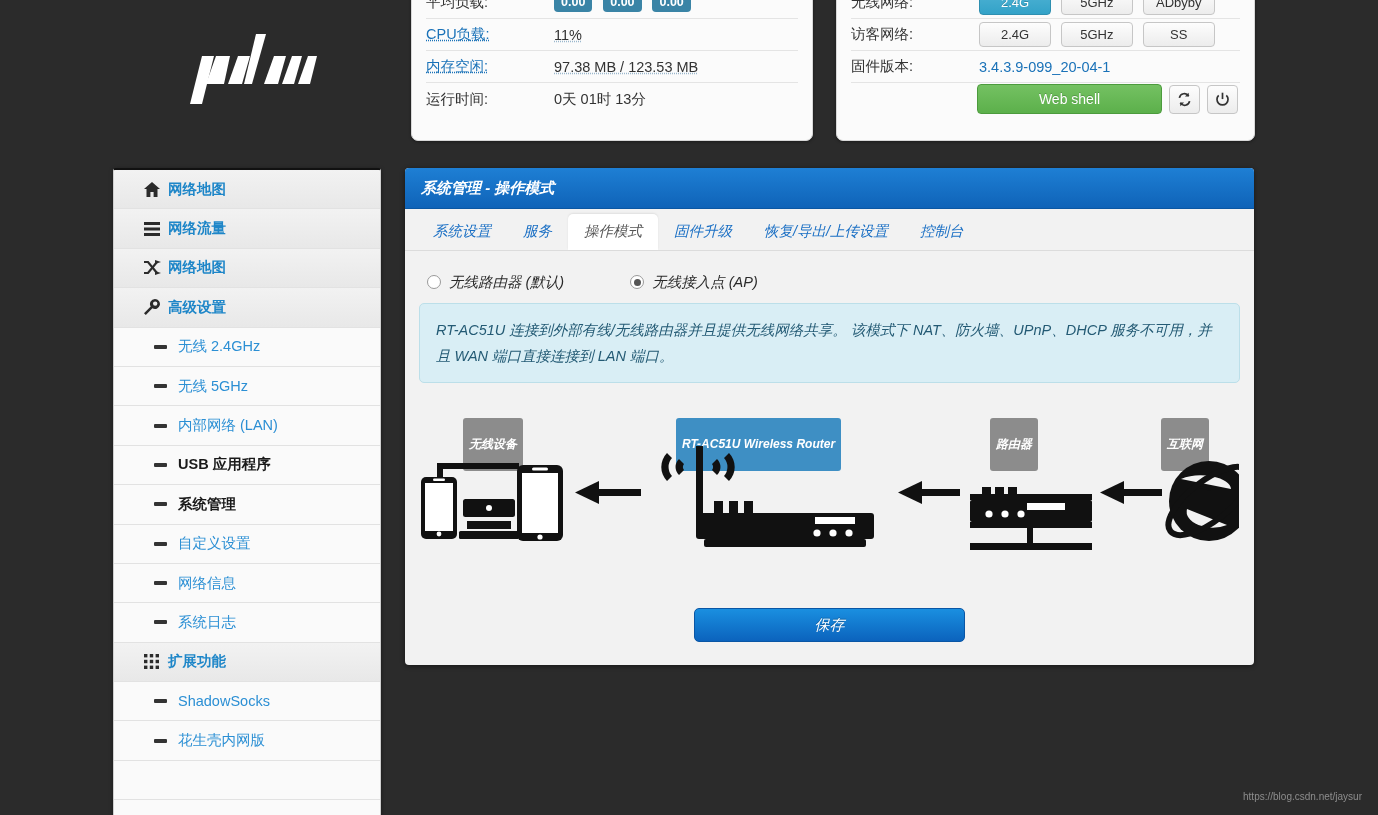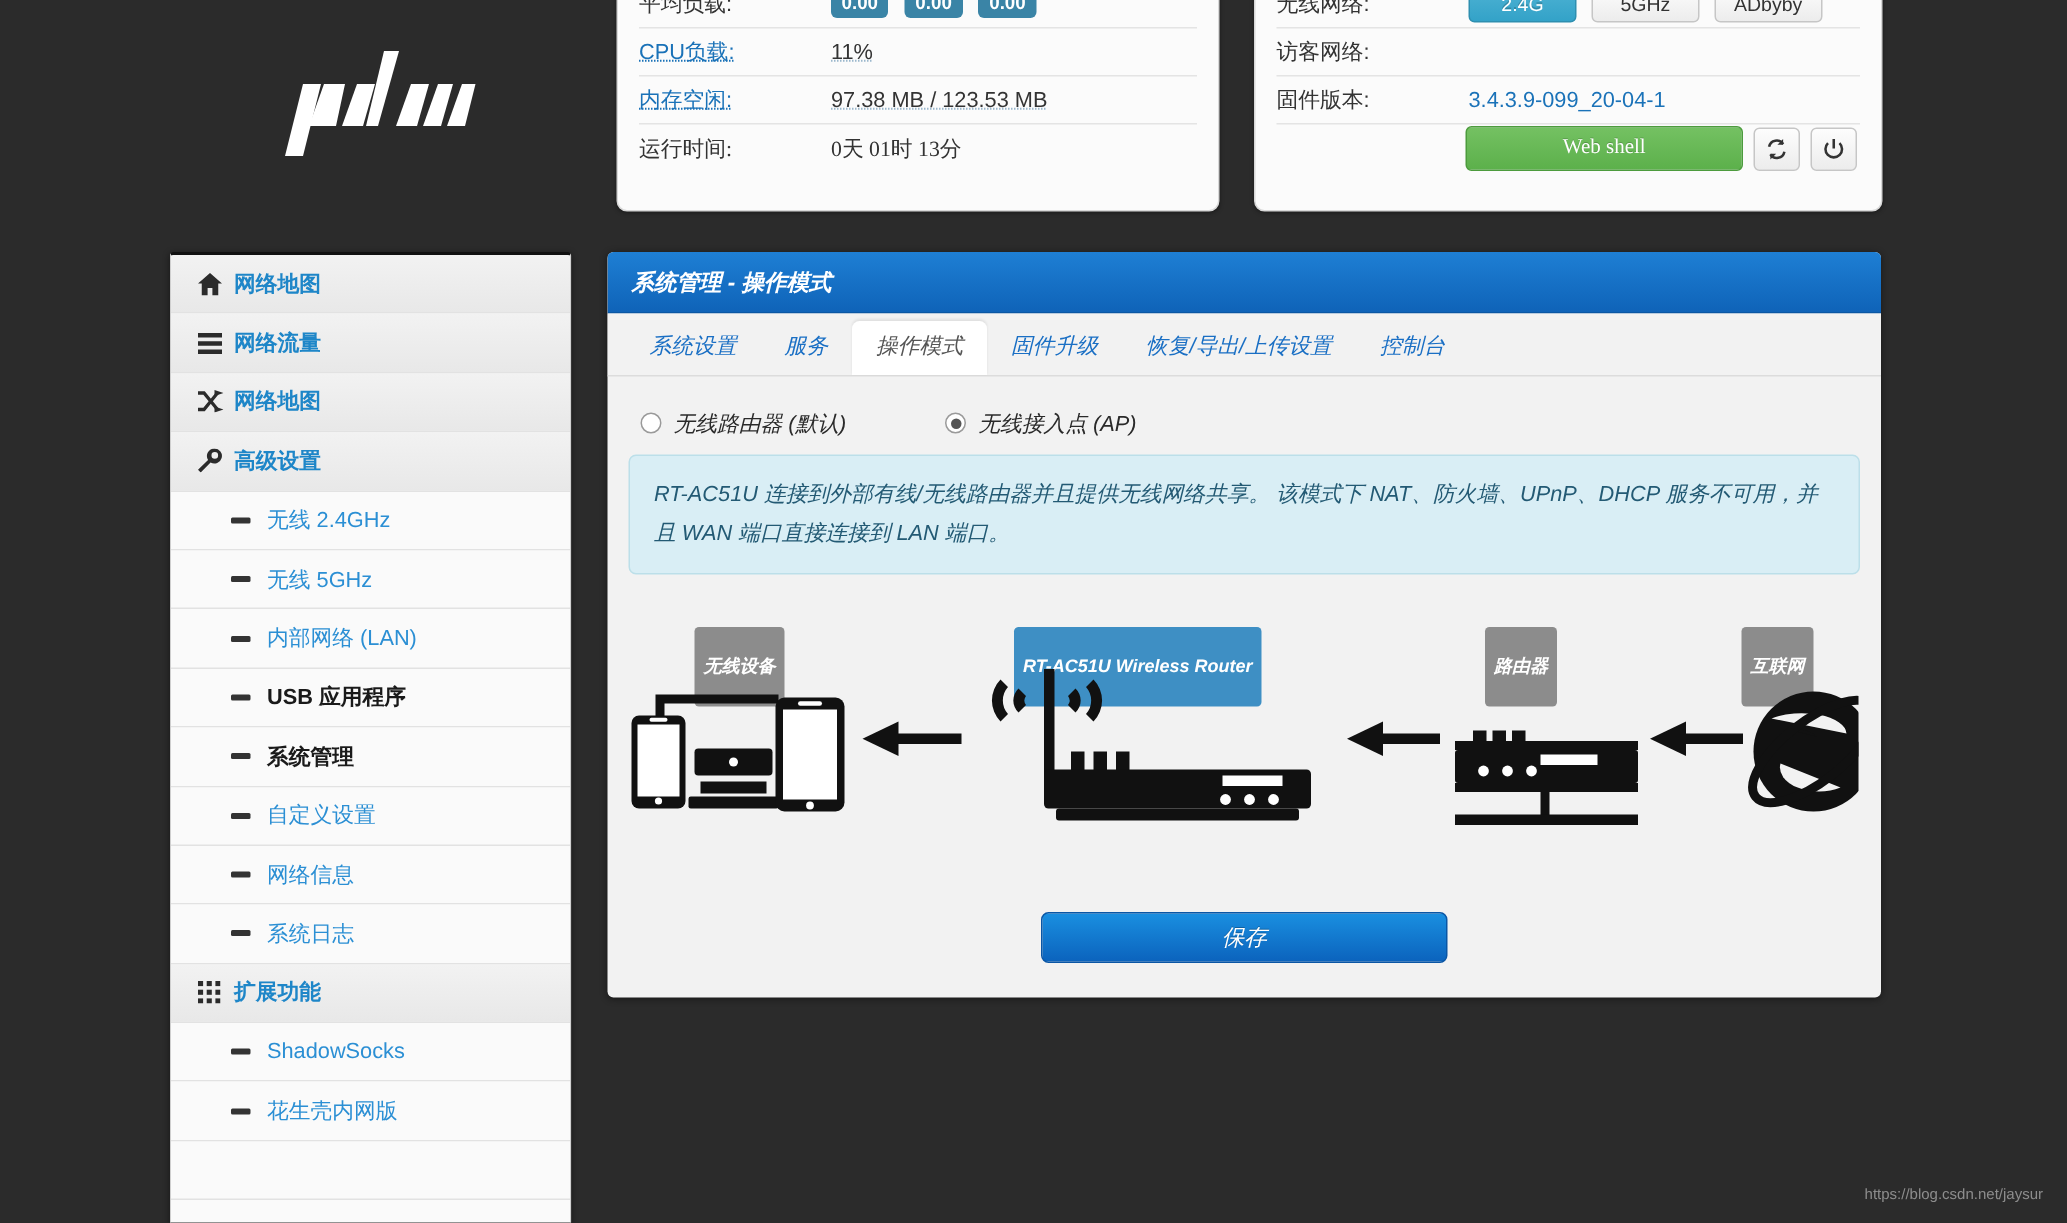--- a/index.html
+++ b/index.html
@@ -273,6 +273,11 @@
     </div>
     <div class="srow">
       <span class="slabel">访客网络:</span>
+      <span>
+        <span class="pill">2.4G</span>
+        <span class="pill">5GHz</span>
+        <span class="pill">SS</span>
+      </span>
     </div>
     <div class="srow">
       <span class="slabel">固件版本:</span>

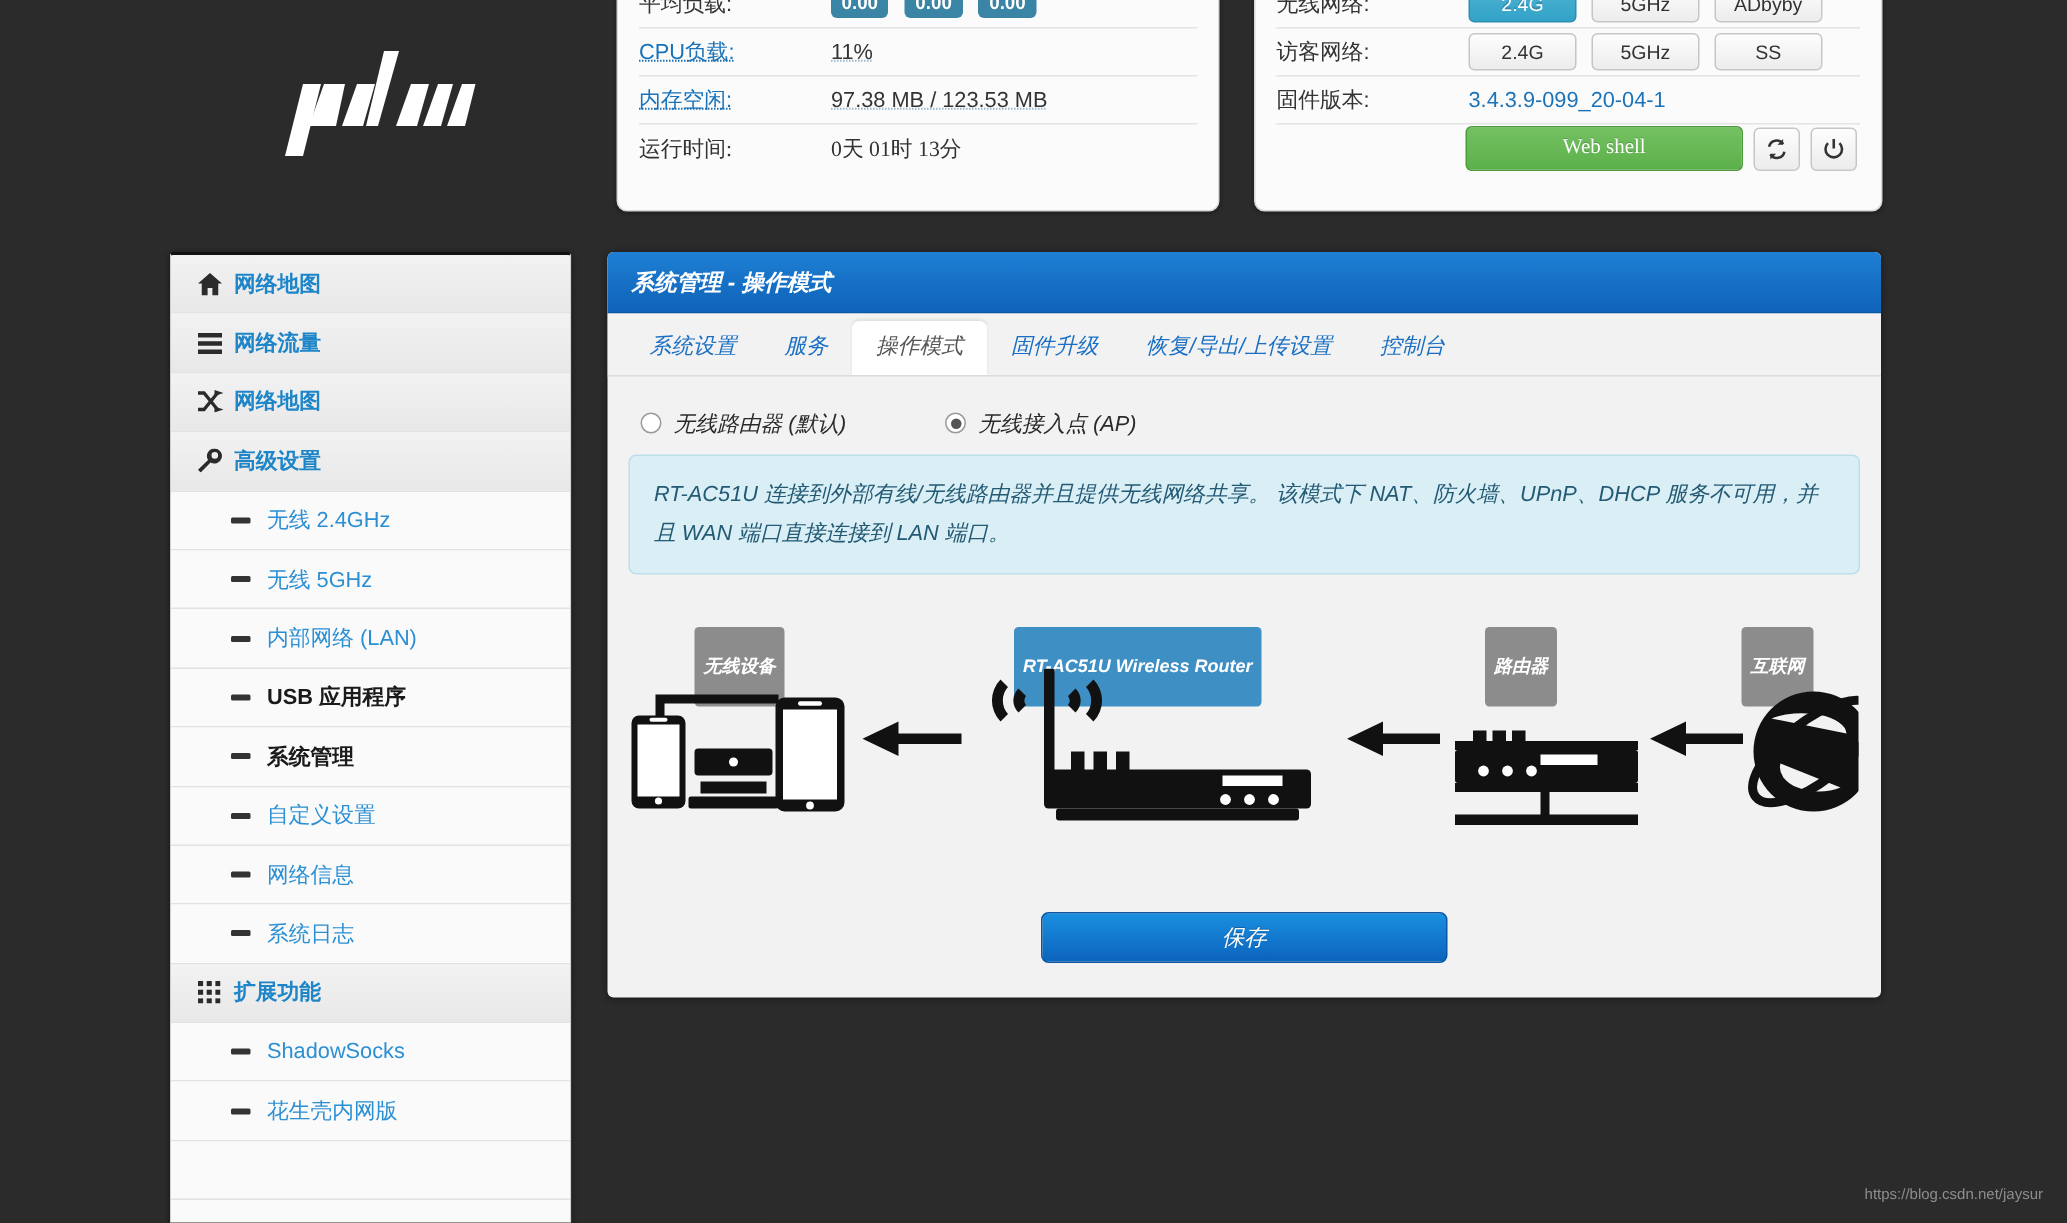--- a/index.html
+++ b/index.html
@@ -35,7 +35,7 @@
     height:32px;
     border-bottom:1px solid #e4e4e4;
   }
-  .srow.last { border-bottom:none;font-family:Liberation Serif, serif; }
+  .srow.last { border-bottom:none; }
   .slabel { width:128px; color:#333; font-size:14.5px; white-space:nowrap; }
   .slabel.link { color:#1a72b8; text-decoration:underline; text-decoration-style:dotted; cursor:pointer; }
   .sval { color:#333; font-size:14.5px; }

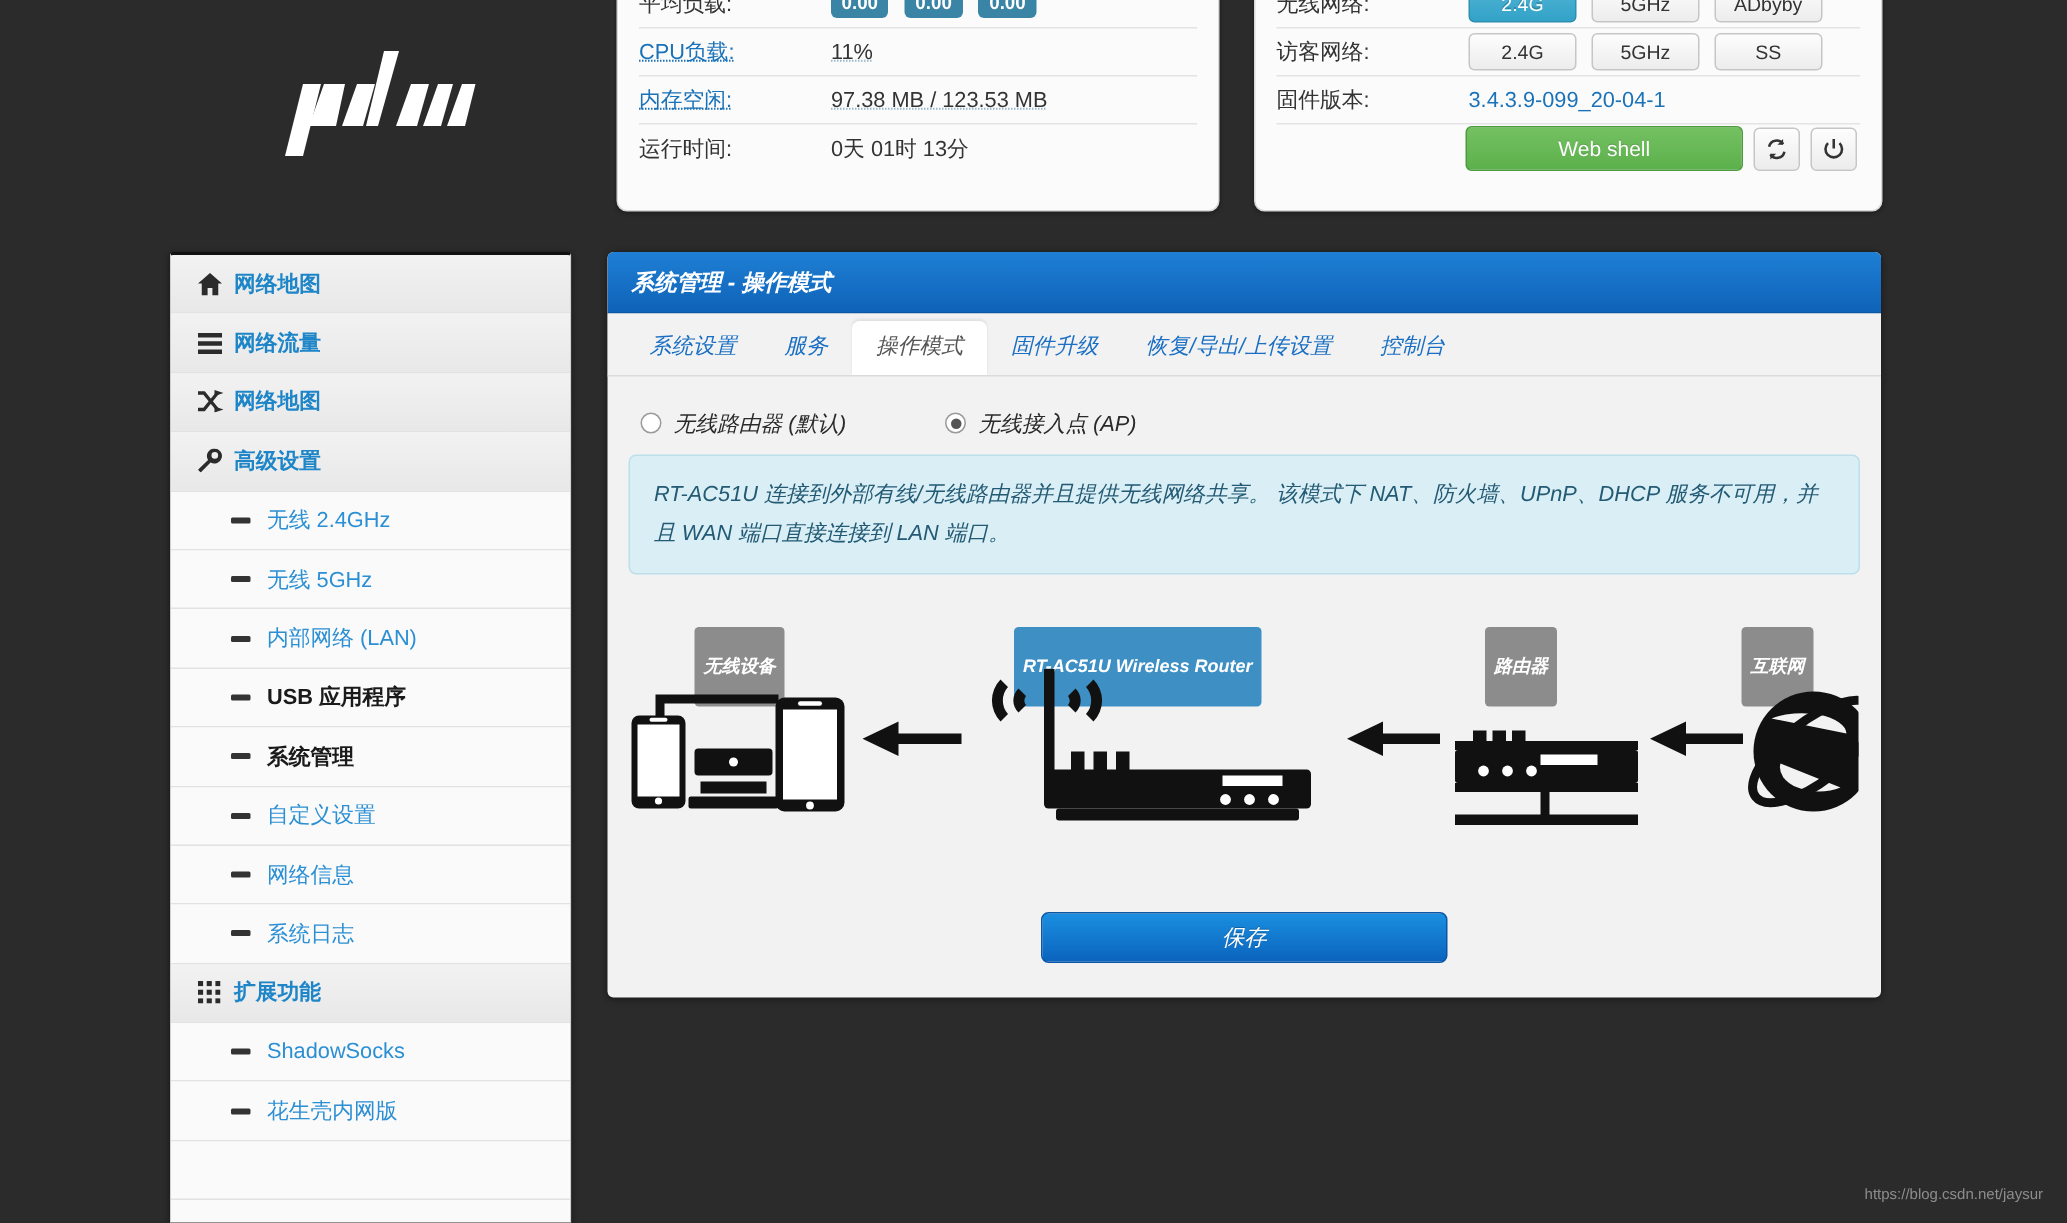--- a/index.html
+++ b/index.html
@@ -112,7 +112,7 @@
     display:flex; align-items:center;
     height:39.4px;
     border-bottom:1px solid #e2e2e2;
-    padding-left:18px;
+    padding-left:30px;
     cursor:pointer;
   }
   .nav-item.group { background:linear-gradient(#f2f2f2,#e8e8e8); }

